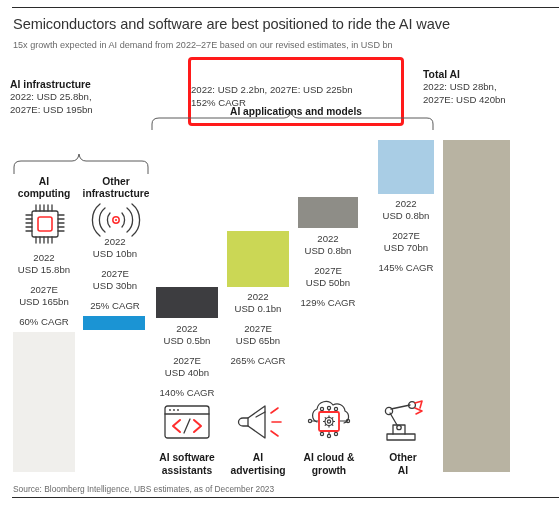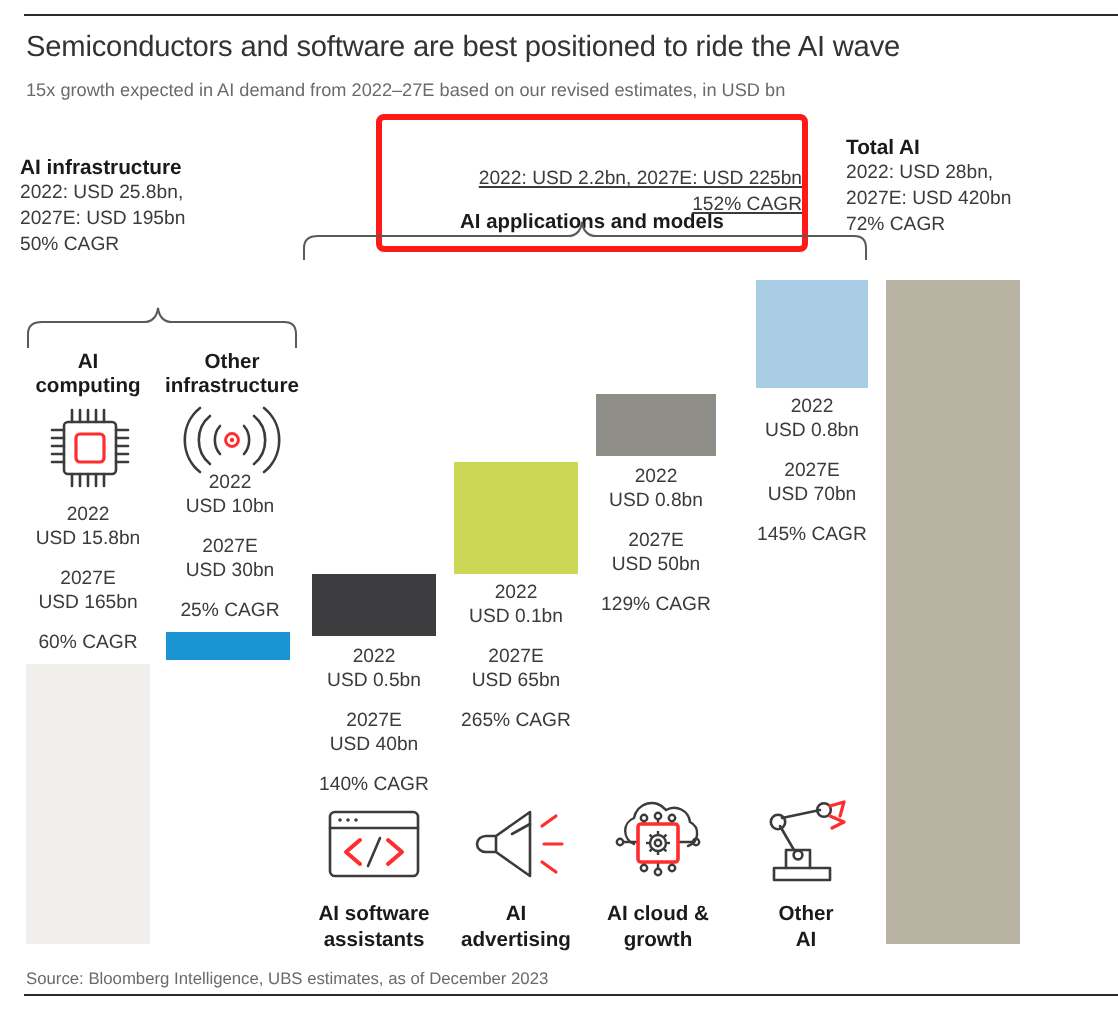--- a/index.html
+++ b/index.html
@@ -53,8 +53,8 @@
     font-size:10.2px;font-weight:700;color:#1a1a1a;margin-top:40px;
   }
   .callout-lines{
-    position:absolute;width:100%;text-align:right;top:24px;
-    font-size:9.6px;color:#3b3b3b;line-height:1.35;text-decoration:underline;
+    position:absolute;width:100%;text-align:left;top:24px;
+    font-size:9.6px;color:#3b3b3b;line-height:1.35;
   }
 
   

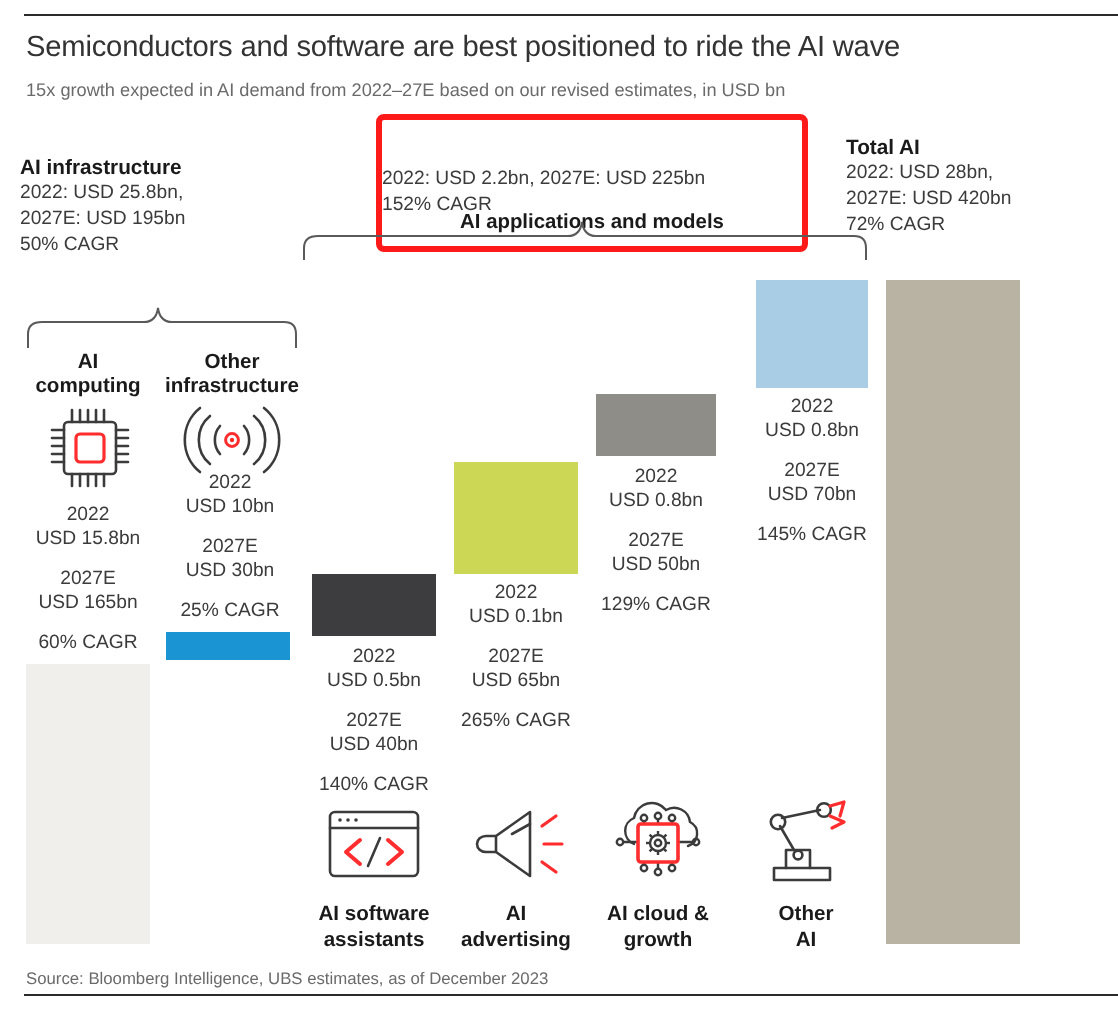--- a/index.html
+++ b/index.html
@@ -115,7 +115,6 @@
     <div class="grp-lines">
       <div>2022: USD 28bn,</div>
       <div>2027E: USD 420bn</div>
-      <div>72% CAGR</div>
     </div>
   </div>
 

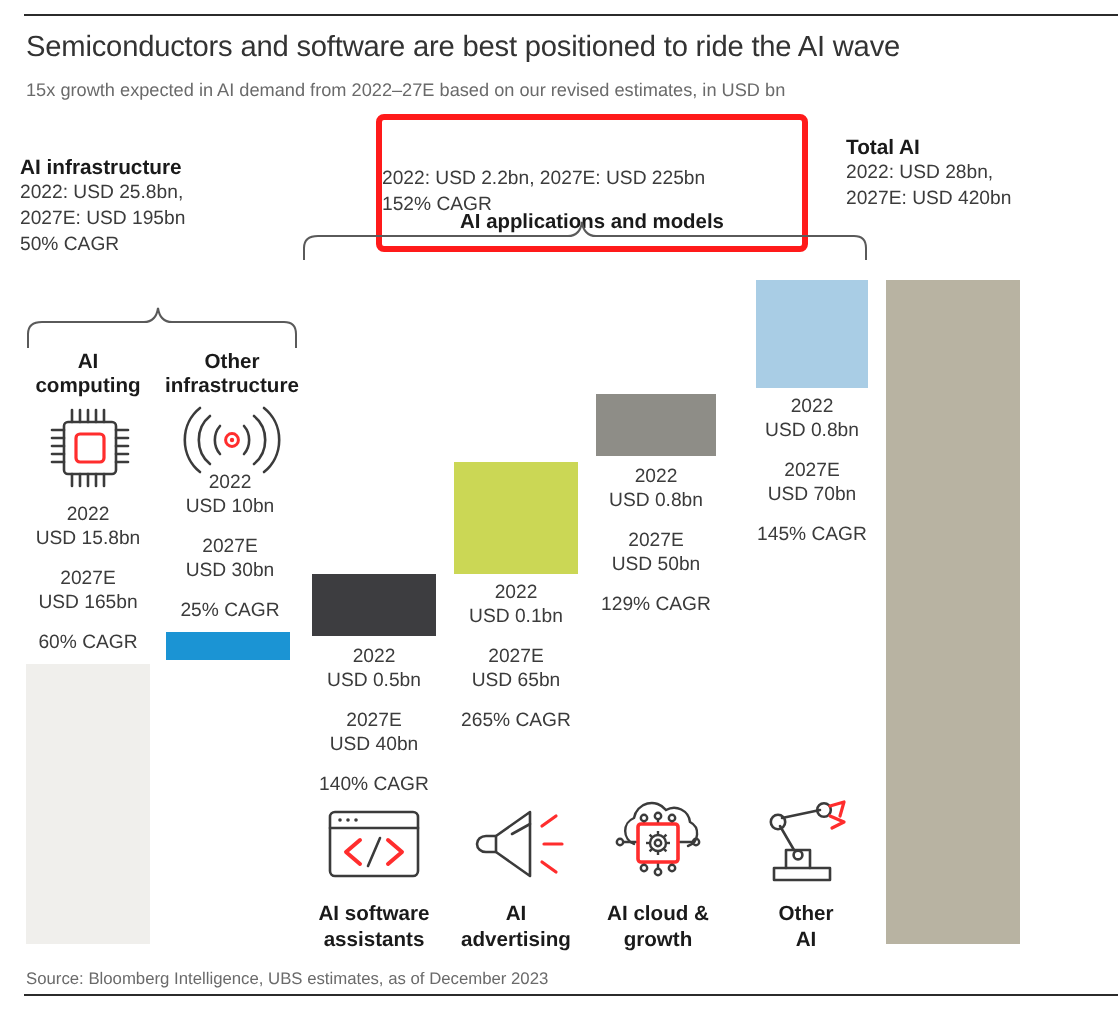--- a/index.html
+++ b/index.html
@@ -106,7 +106,6 @@
     <div class="grp-lines">
       <div>2022: USD 25.8bn,</div>
       <div>2027E: USD 195bn</div>
-      <div>50% CAGR</div>
     </div>
   </div>
 

